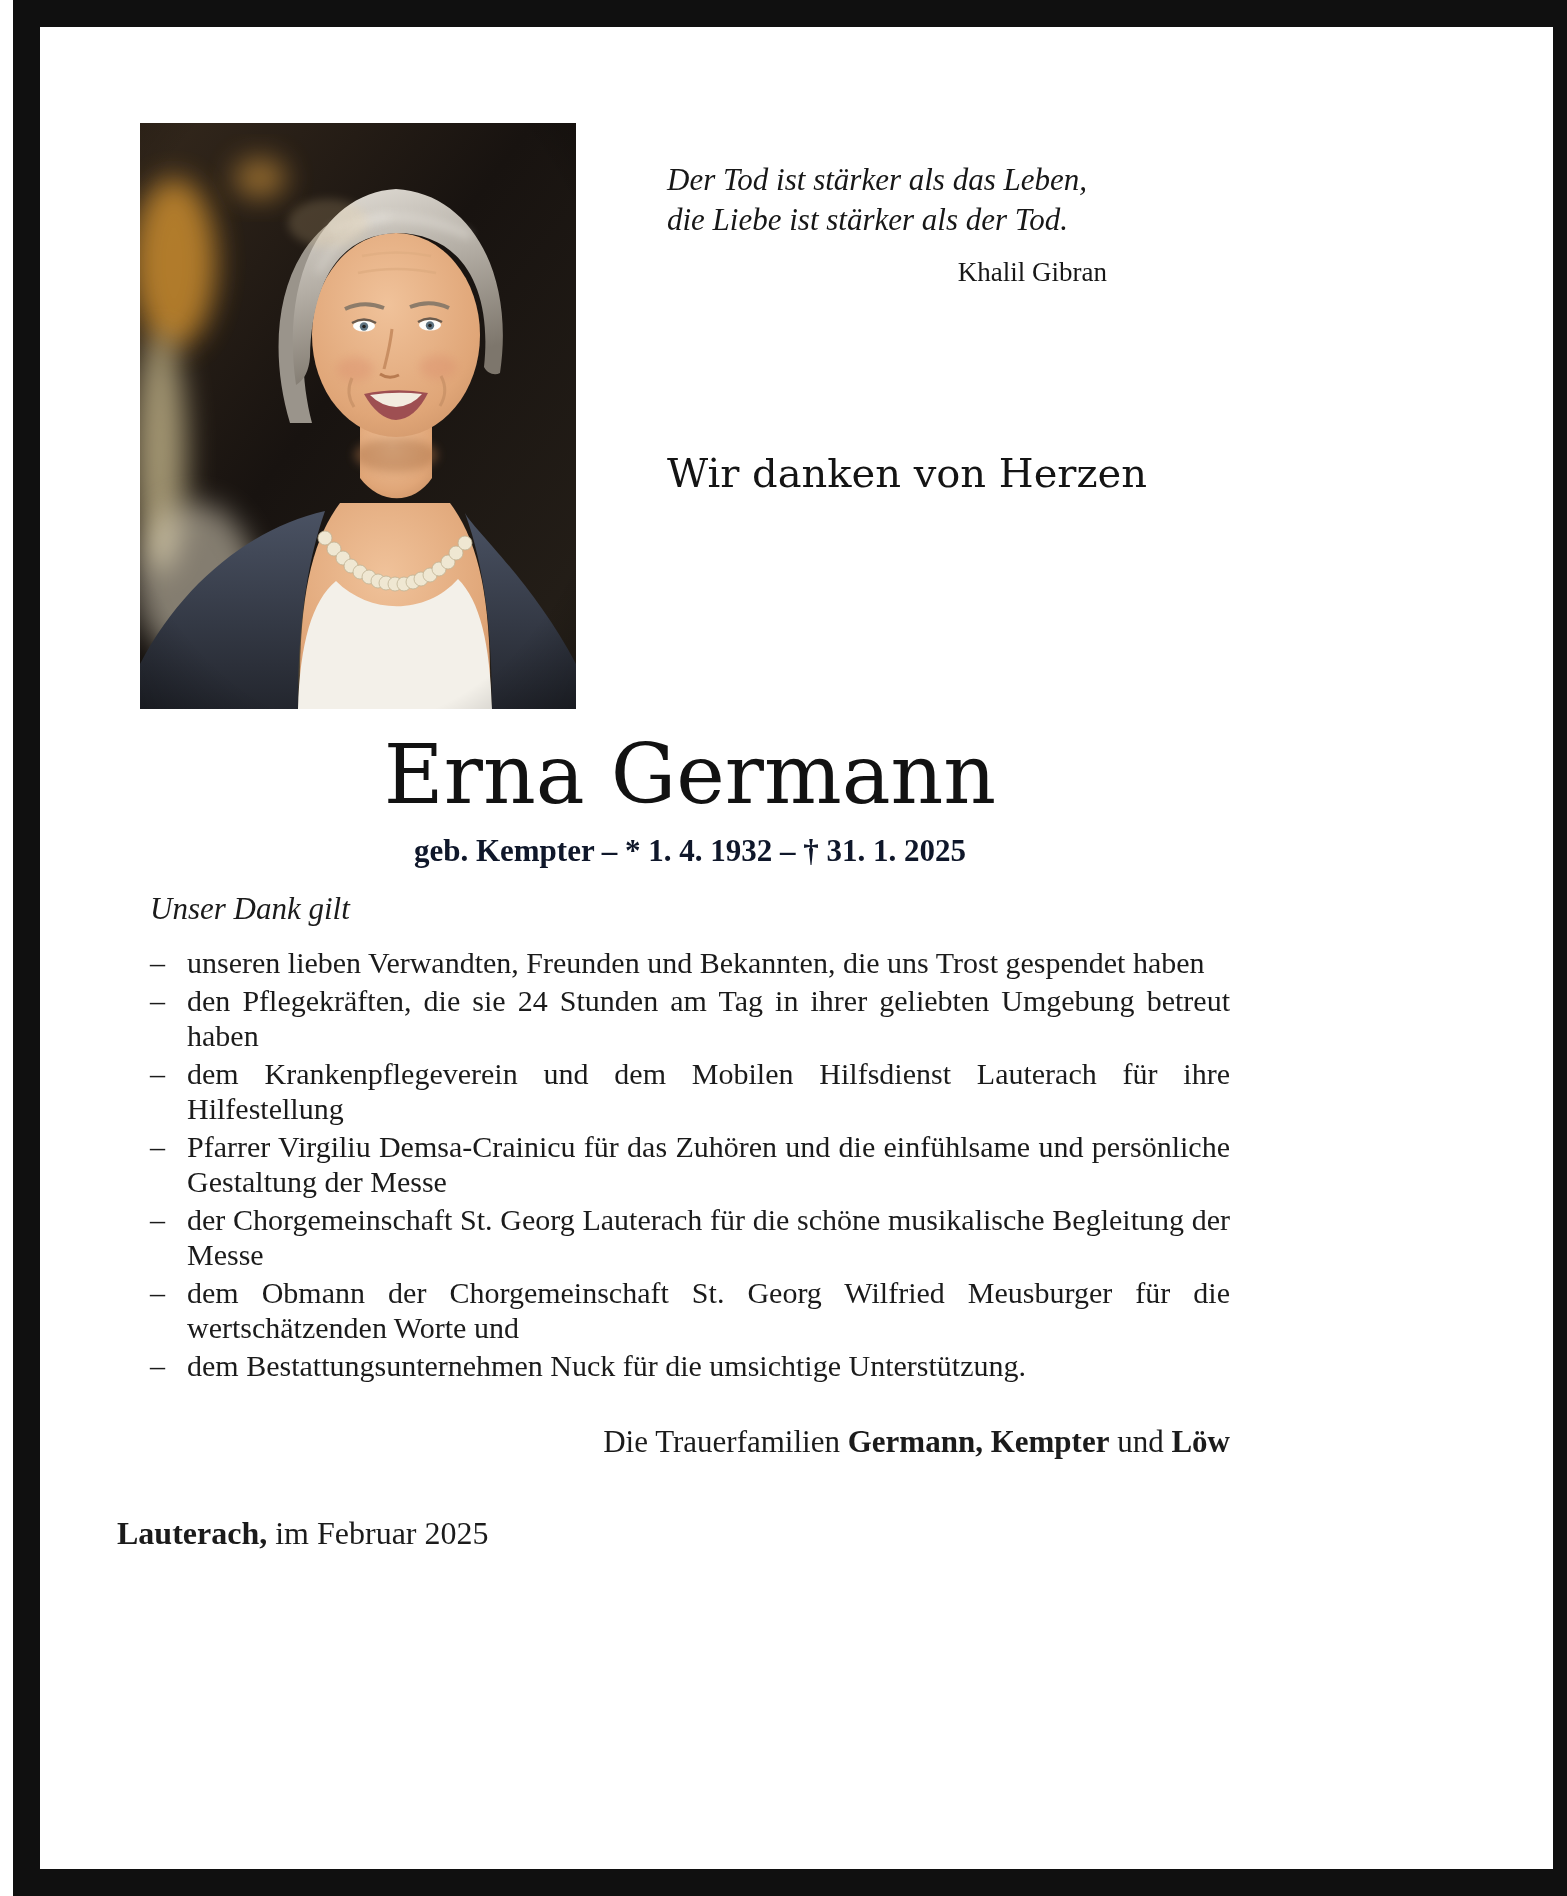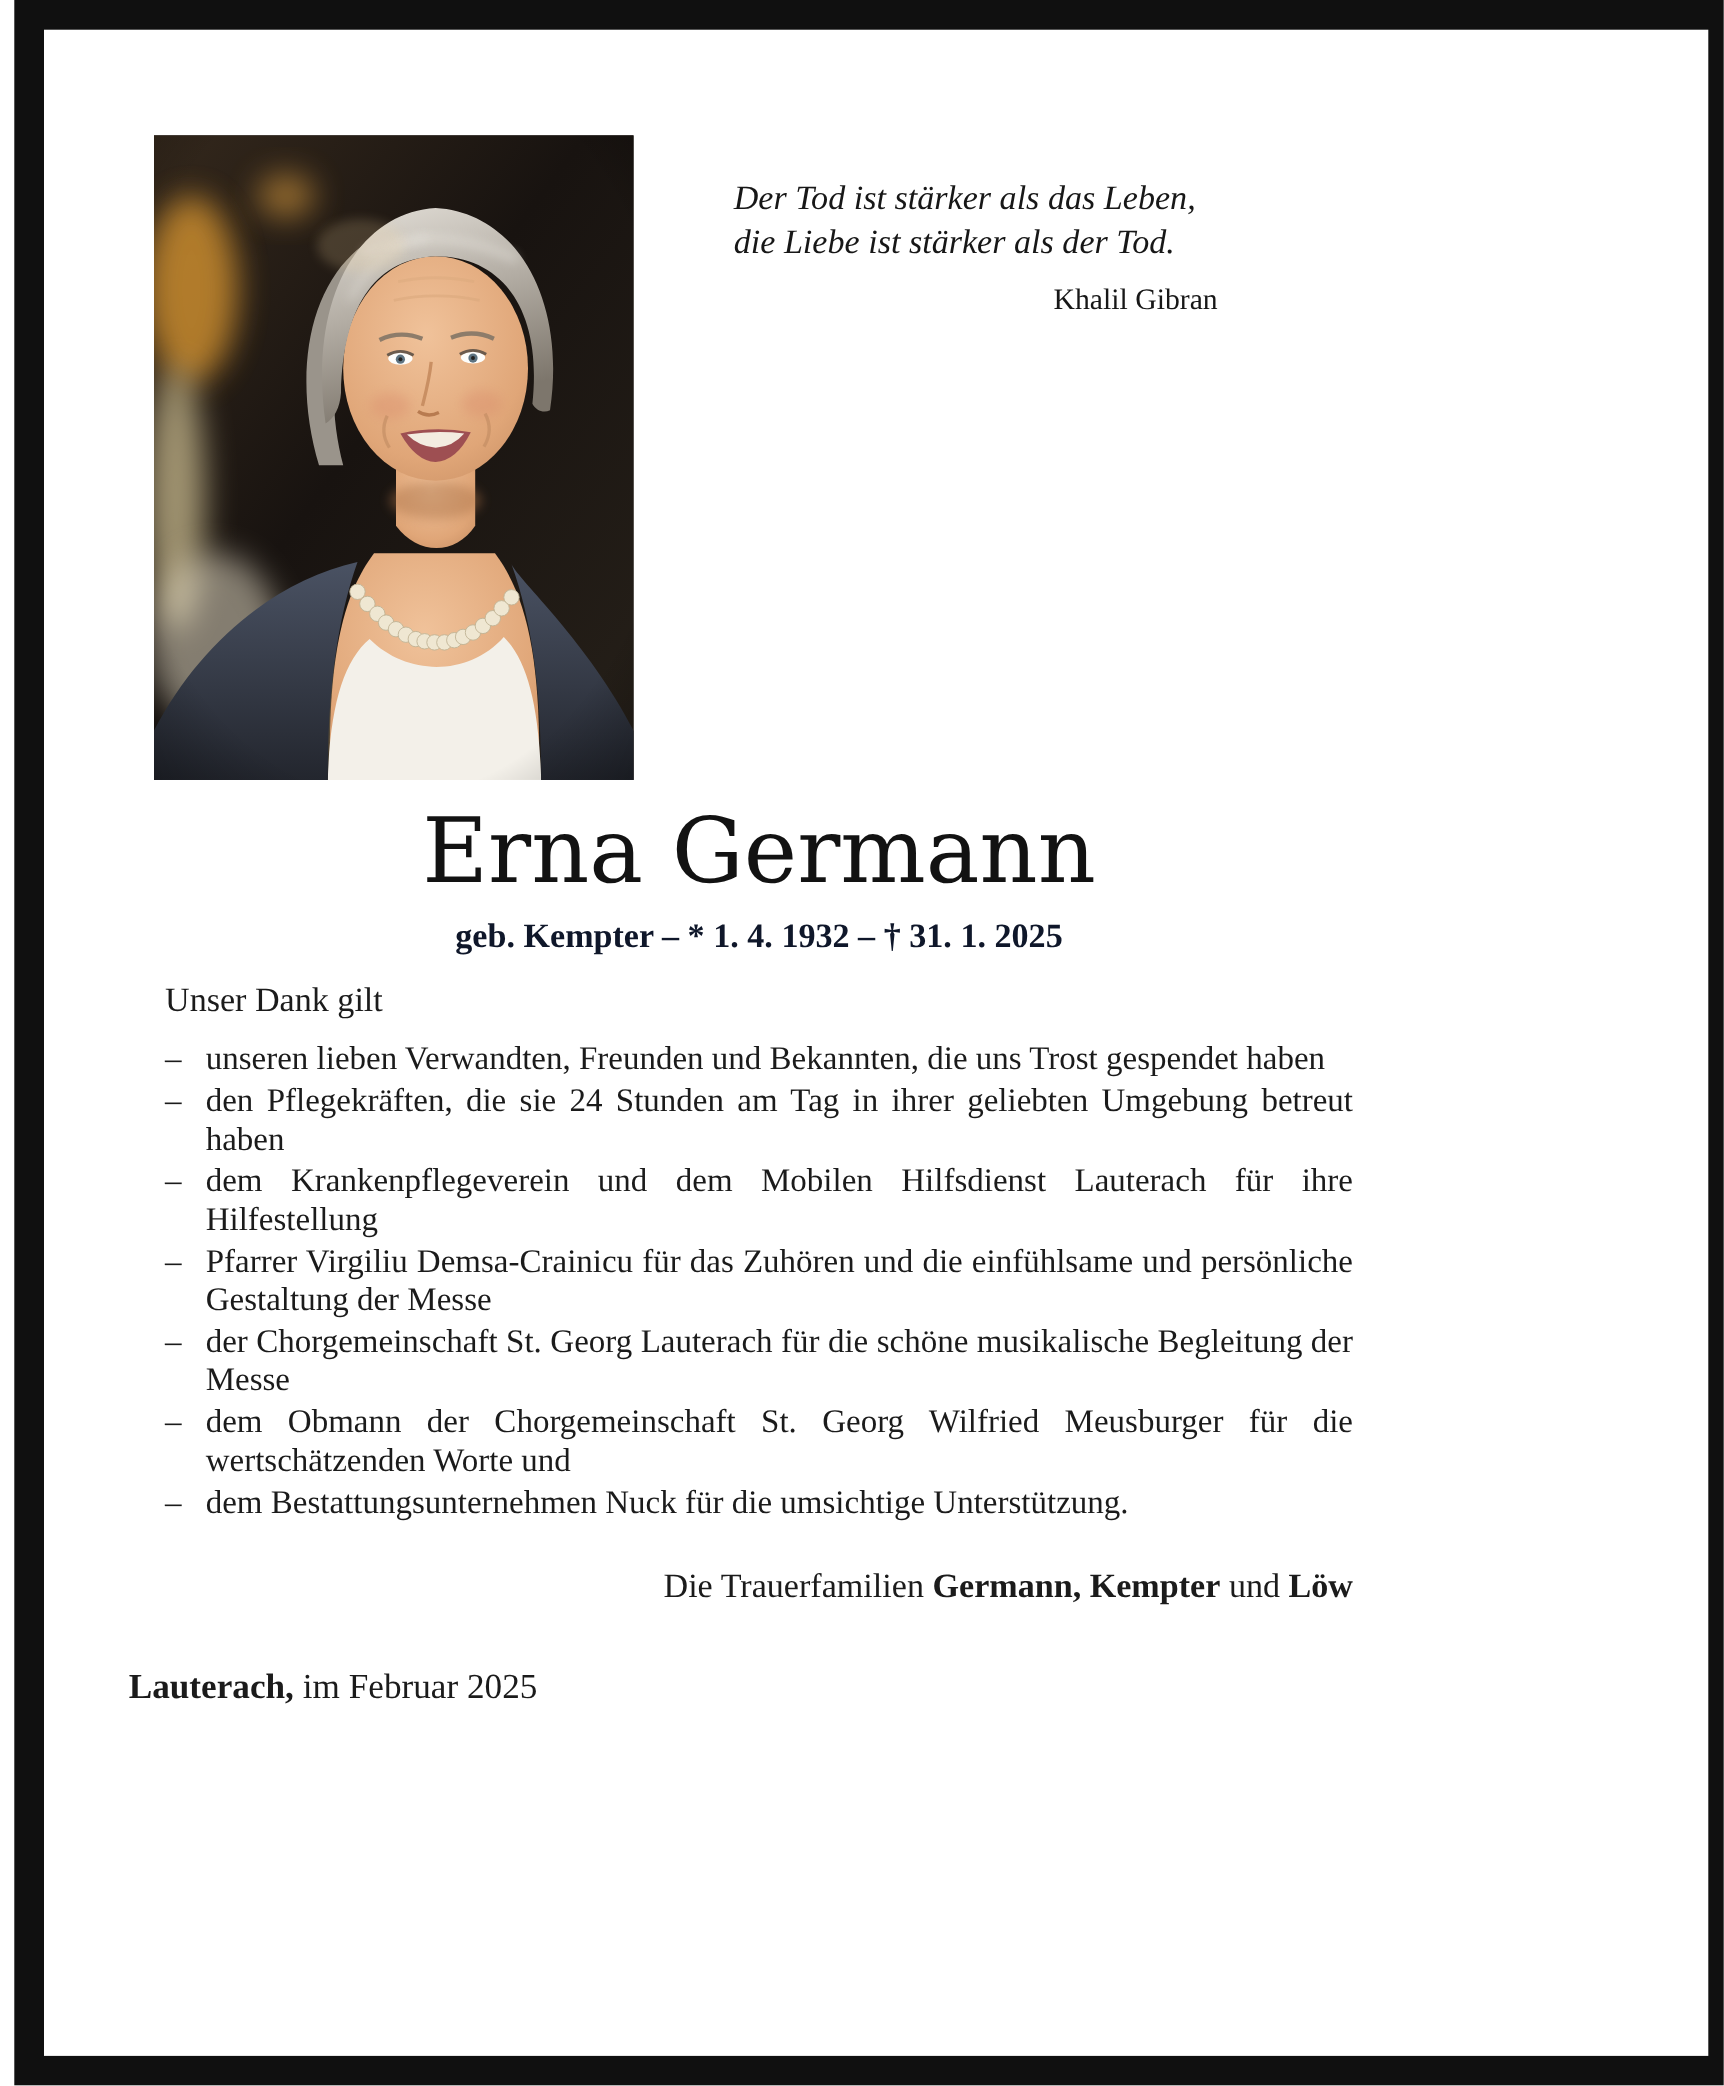--- a/index.html
+++ b/index.html
@@ -216,6 +216,7 @@
     <div class="quote-attribution">Khalil Gibran</div>
   </div>
 
+  <div class="thanks-heading">Wir danken von Herzen</div>
 
   <div class="name-block">
     <div class="deceased-name">Erna Germann</div>

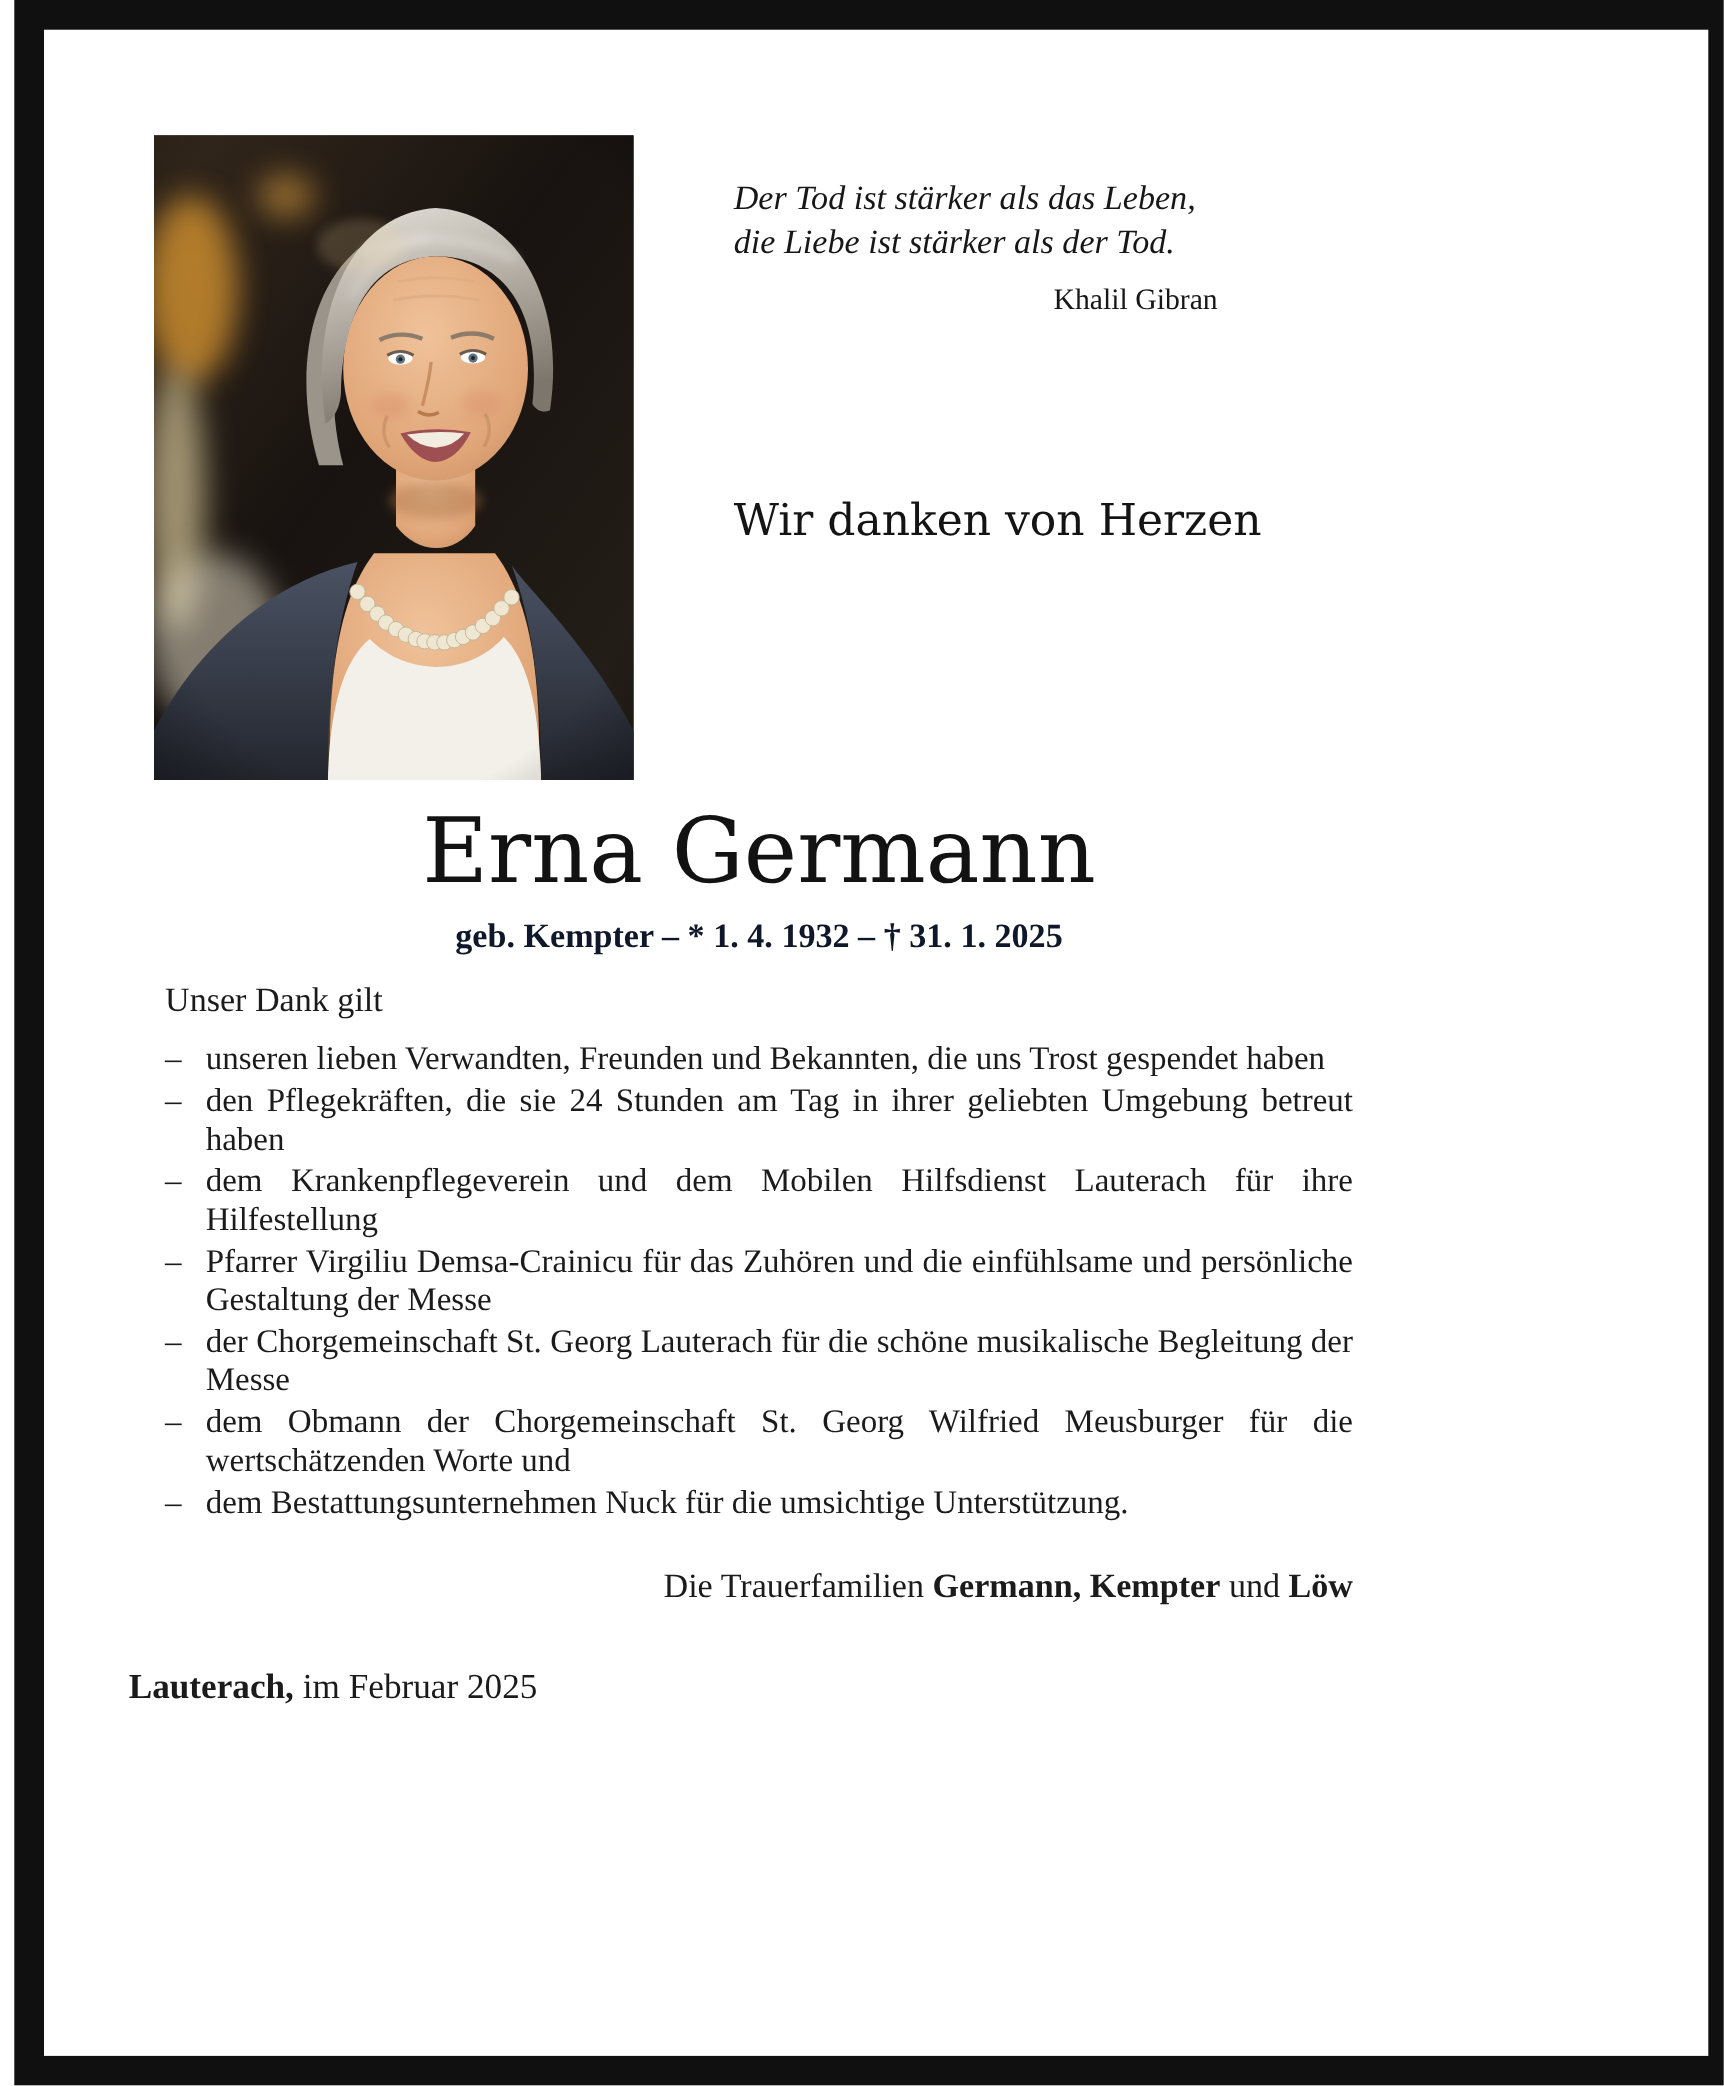--- a/index.html
+++ b/index.html
@@ -61,7 +61,7 @@
 
   .dank-intro {
     position: absolute; left: 110px; top: 864px;
-    font-size: 31px; line-height: 36px;
+    font-size: 31px; line-height: 36px; font-style: italic;
   }
   .dank-list {
     position: absolute; left: 110px; top: 918px; width: 1080px;

